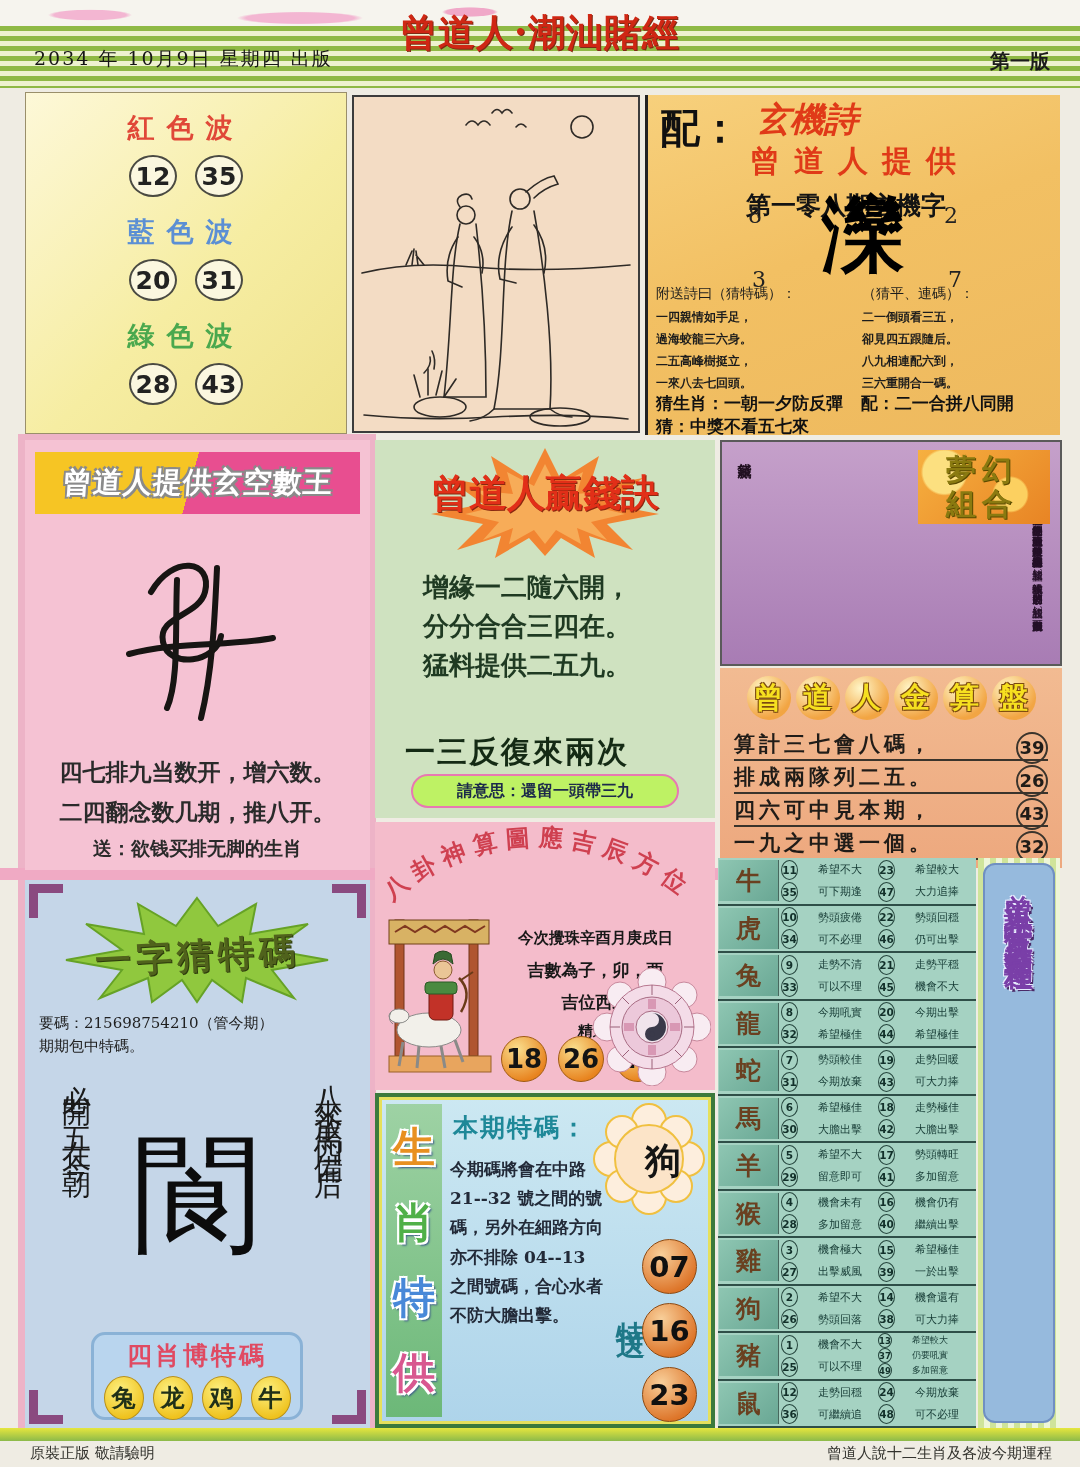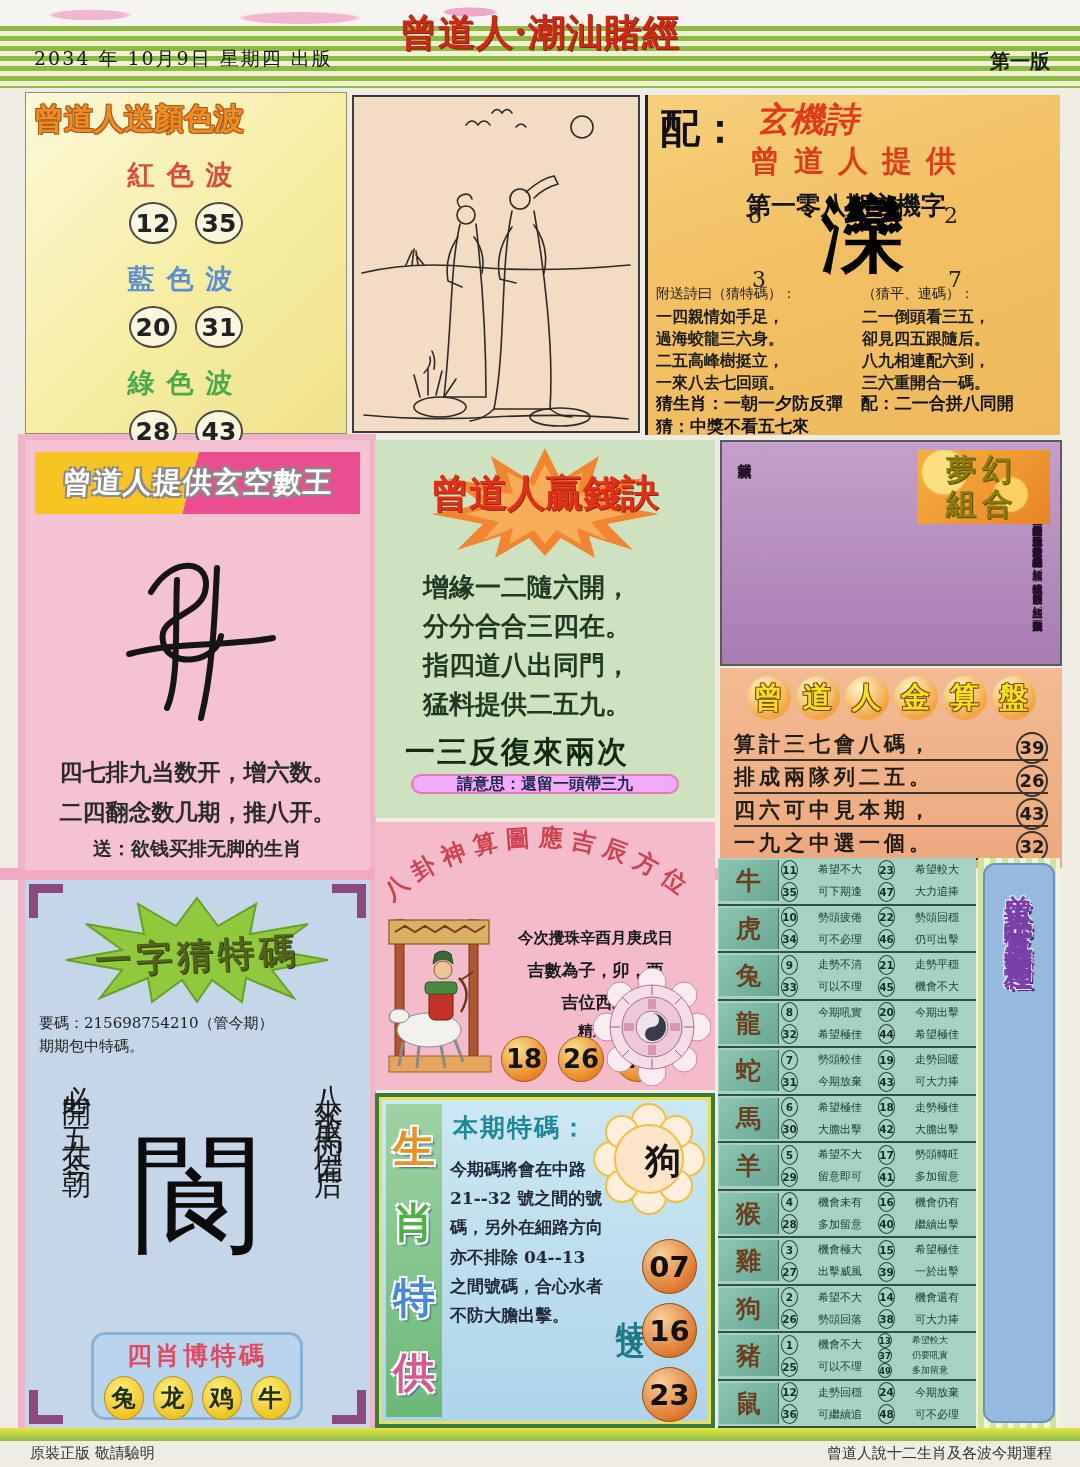--- a/index.html
+++ b/index.html
@@ -247,7 +247,6 @@
   <div class="pink-strip"></div>
 
   <div class="wave-panel">
-    <div class="wave-title">曾道人送顏色波</div>
     <div class="wave-group">
       <div class="wave-label" style="color:#e04838;">紅色波</div>
       <div class="wave-nums">

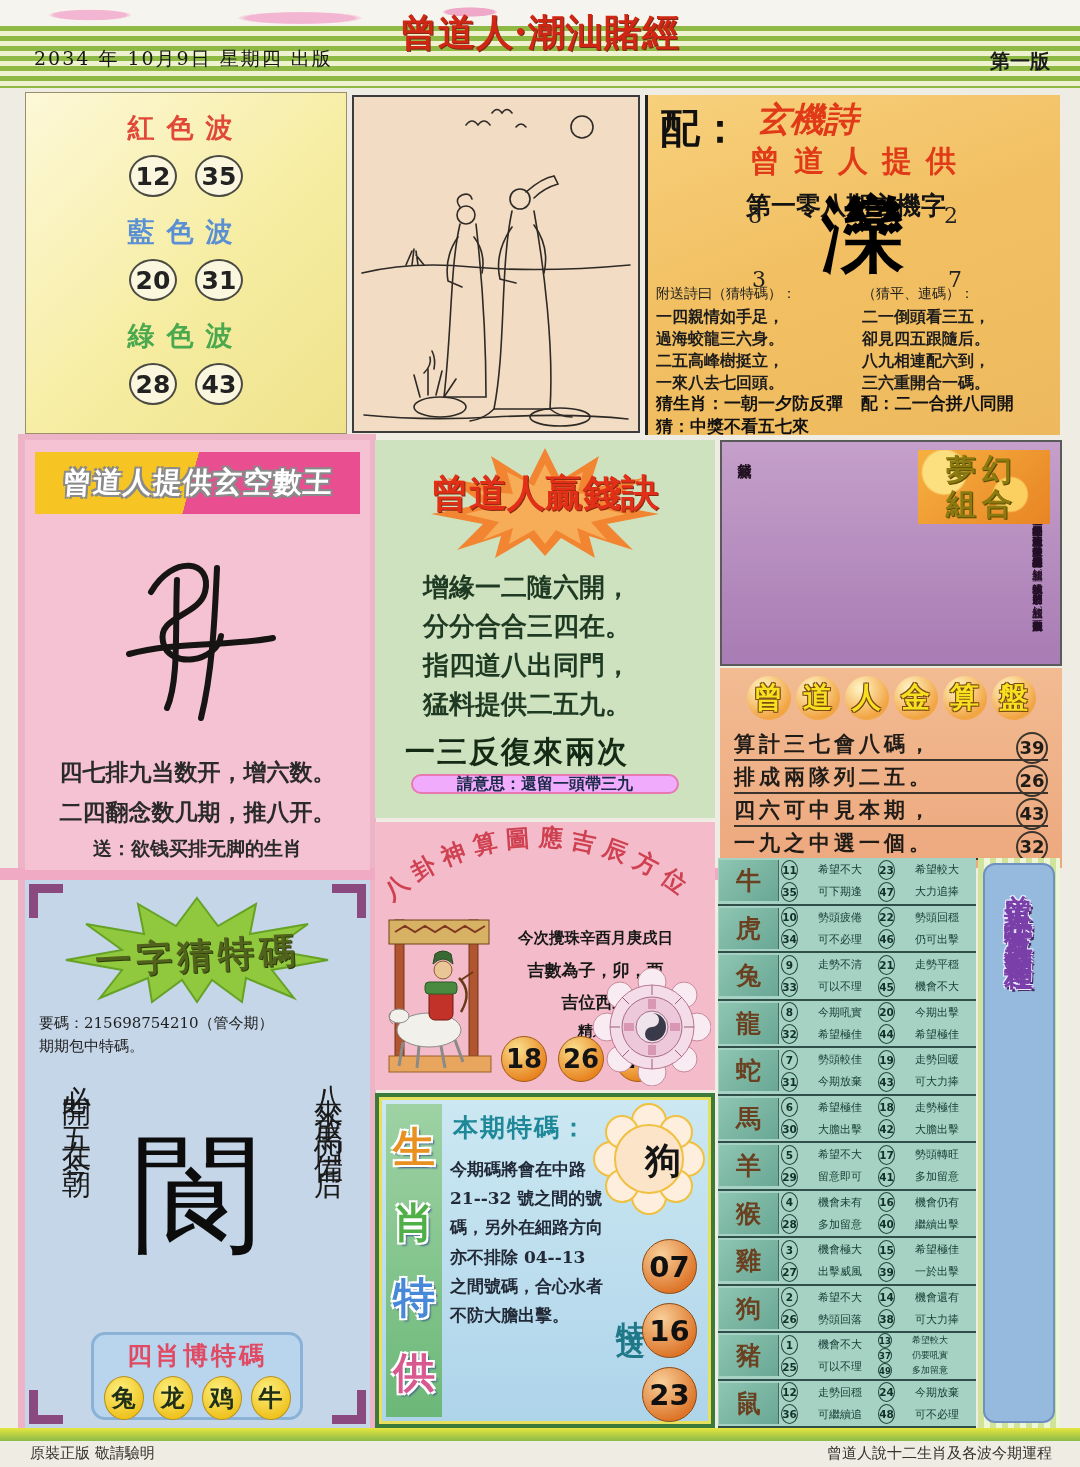--- a/index.html
+++ b/index.html
@@ -57,7 +57,7 @@
     font-family:"DejaVu Serif",serif; font-size:82px; font-weight:bold; color:#000; line-height:1; }
   .my-col { position:absolute; top:190px; width:202px; font-family:"DejaVu Serif",serif; color:#1c1c1c; }
   .my-col-h { font-size:14px; margin-bottom:3px; }
-  .my-line { font-size:16px; font-weight:bold; line-height:22px; }
+  .my-line { font-size:12px; font-weight:bold; line-height:22px; }
   .my-bot1 { position:absolute; left:8px; top:297px; font-family:"DejaVu Serif",serif;
     font-size:17px; font-weight:bold; color:#111; }
   .my-bot2 { position:absolute; left:8px; top:320px; font-family:"DejaVu Serif",serif;

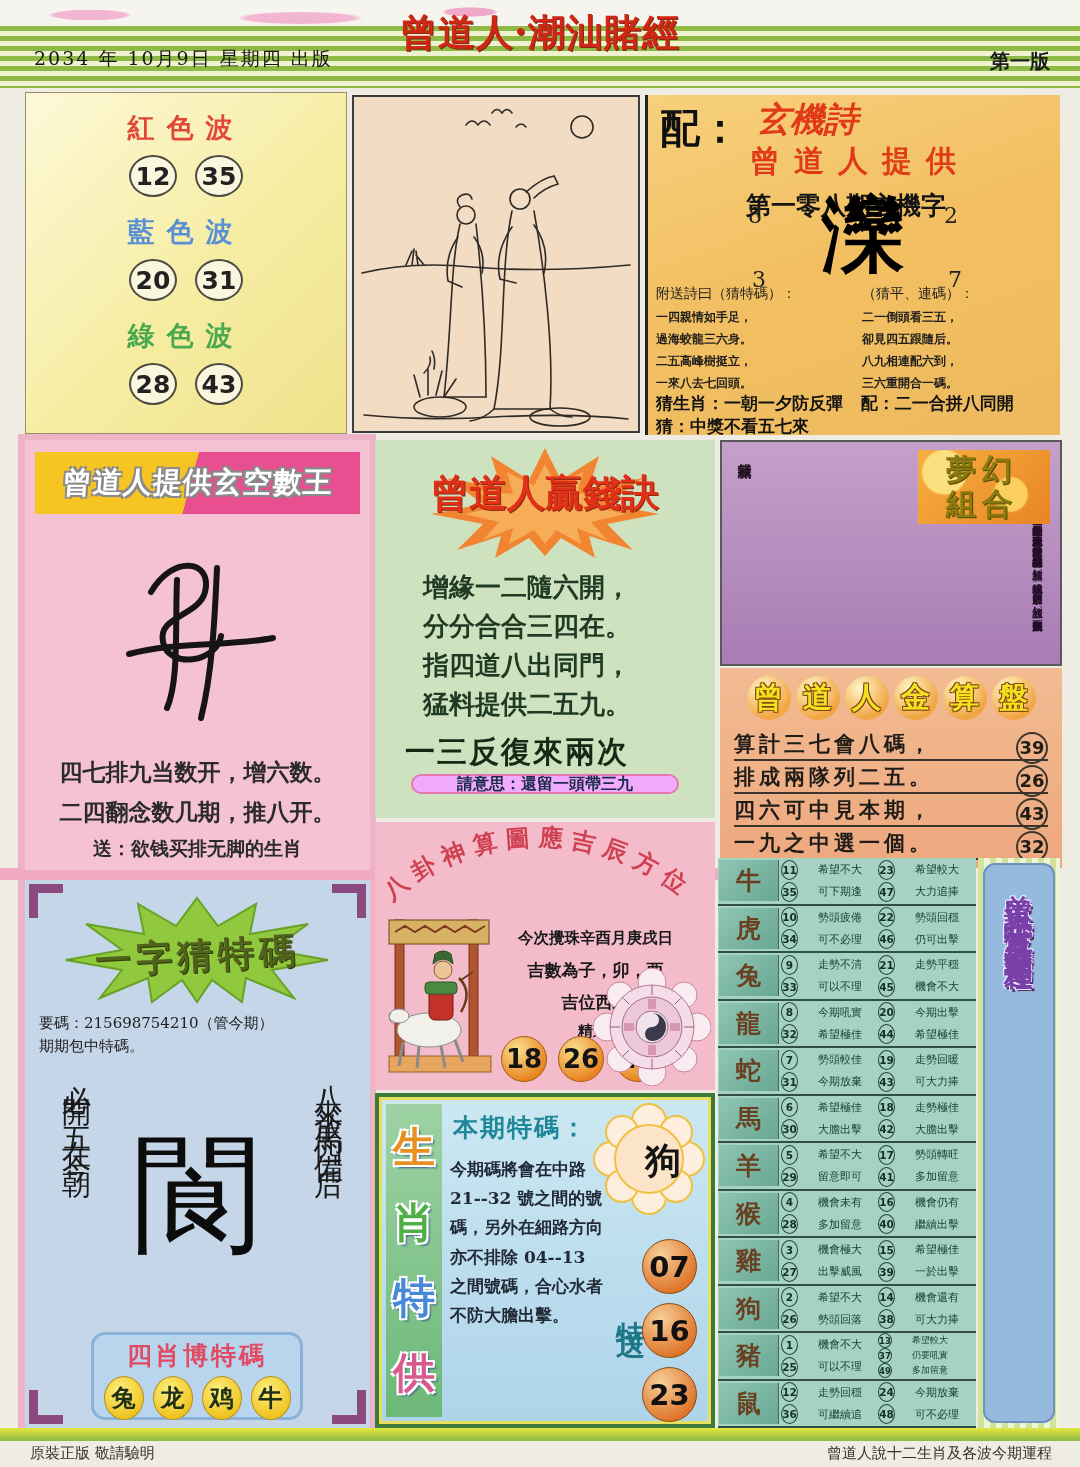--- a/index.html
+++ b/index.html
@@ -358,7 +358,6 @@
     <div class="win-lines">
       <div class="win-line">增緣一二隨六開，</div>
       <div class="win-line">分分合合三四在。</div>
-      <div class="win-line">指四道八出同門，</div>
       <div class="win-line">猛料提供二五九。</div>
     </div>
     <div class="win-high">一三反復來兩次</div>

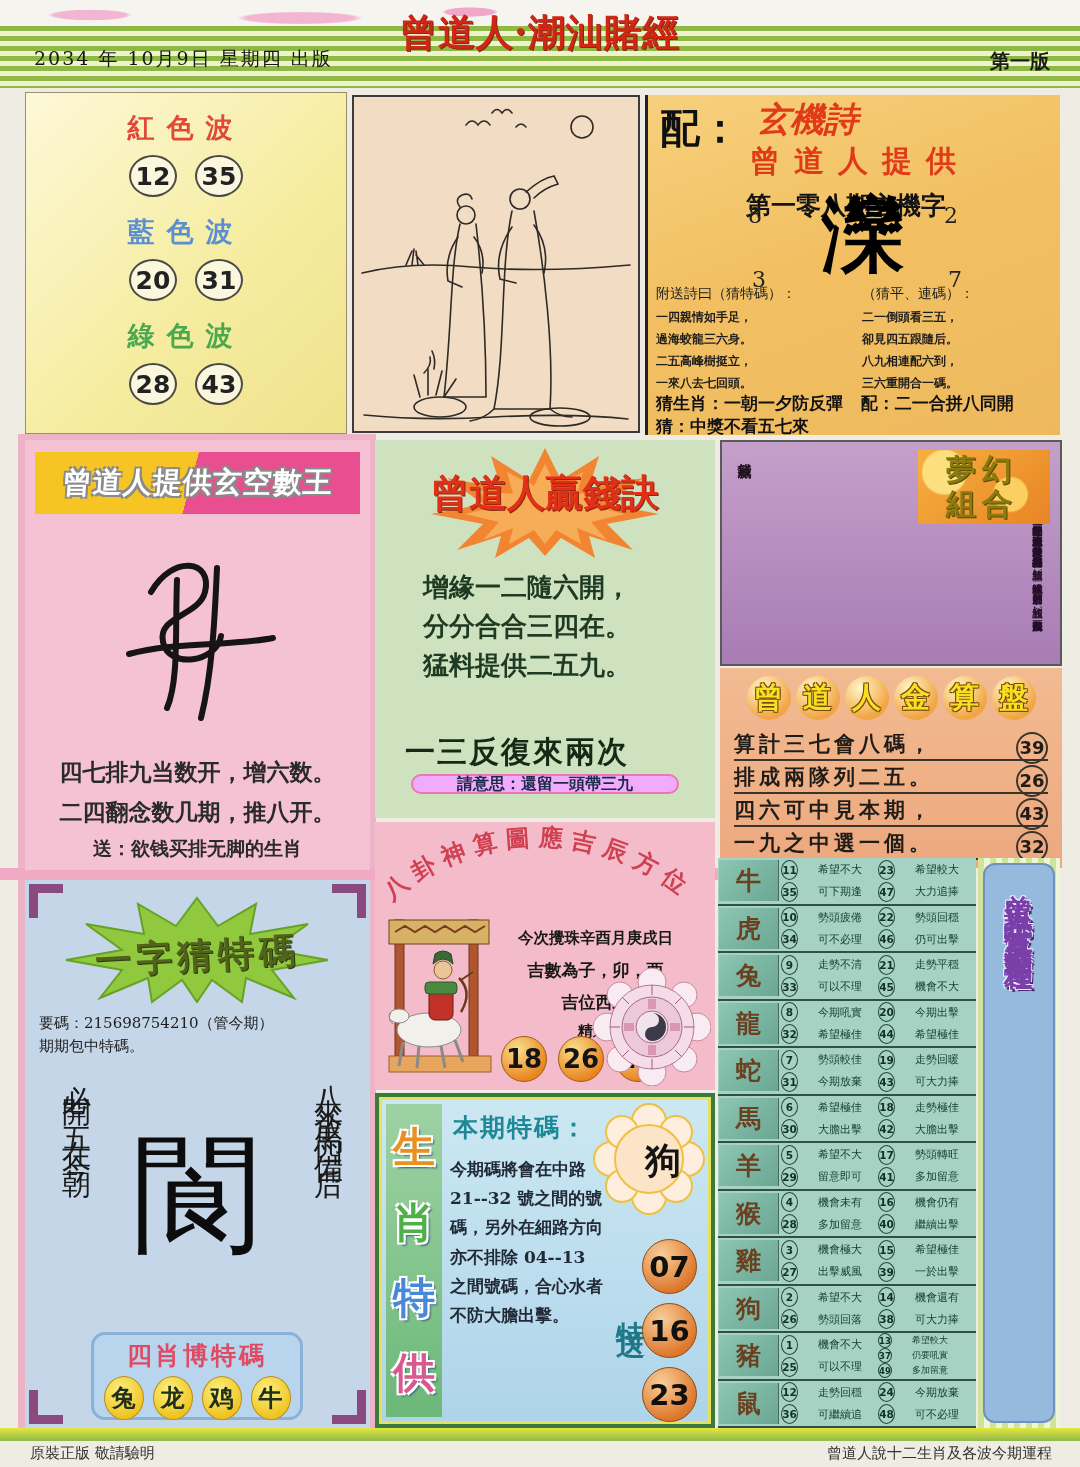--- a/index.html
+++ b/index.html
@@ -86,8 +86,8 @@
   .win-line { font-family:"DejaVu Serif",serif; font-size:26px; font-weight:bold; color:#1f3a22; line-height:39px; }
   .win-high { position:absolute; left:30px; top:292px; font-family:"DejaVu Serif",serif;
     font-size:30px; font-weight:bold; color:#142a14; letter-spacing:2px; }
-  .win-note { position:absolute; left:36px; top:334px; width:268px; height:20px;
-    background:#f0abfc; border:2px solid #e878b2; border-radius:17px;
+  .win-note { position:absolute; left:36px; top:334px; width:268px; height:34px;
+    background:#bef264; border:2px solid #e878b2; border-radius:17px;
     display:flex; align-items:center; justify-content:center;
     font-family:"DejaVu Serif",serif; font-size:16px; font-weight:bold; color:#1c2a4a; }
 

